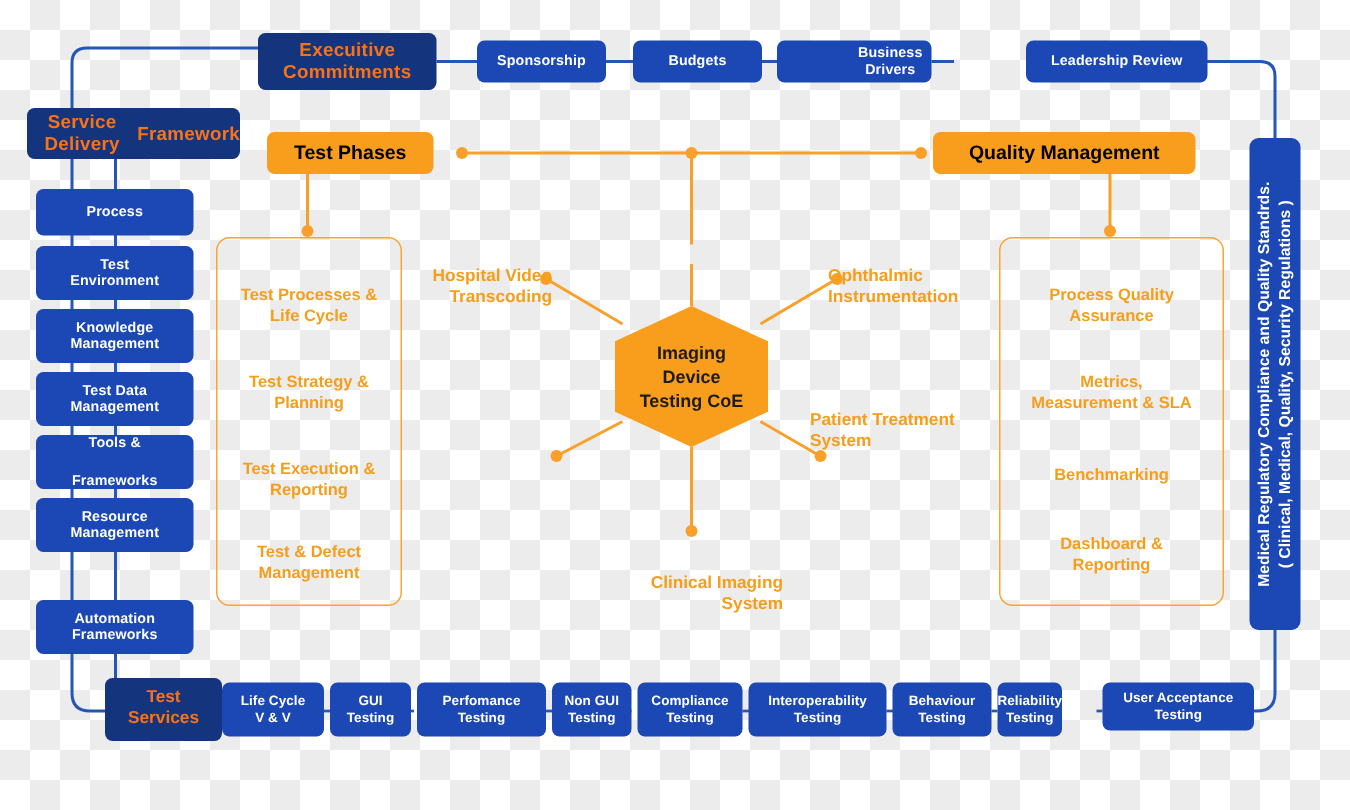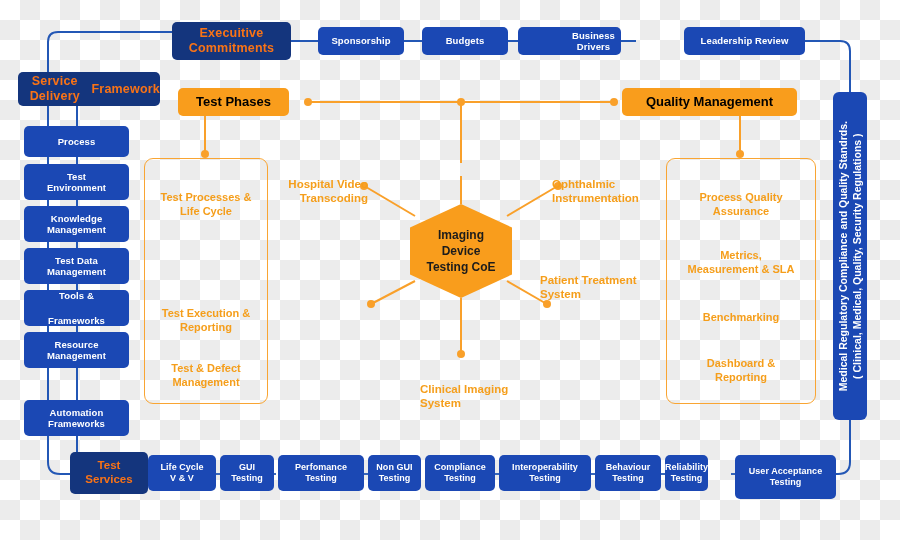--- a/index.html
+++ b/index.html
@@ -176,6 +176,10 @@
       <div>Test Processes &amp;</div>
       <div>Life Cycle</div>
     </div>
+    <div class="panel-item" style="top:90px;">
+      <div>Test Strategy &amp;</div>
+      <div>Planning</div>
+    </div>
     <div class="panel-item" style="top:148px;">
       <div>Test Execution &amp;</div>
       <div>Reporting</div>

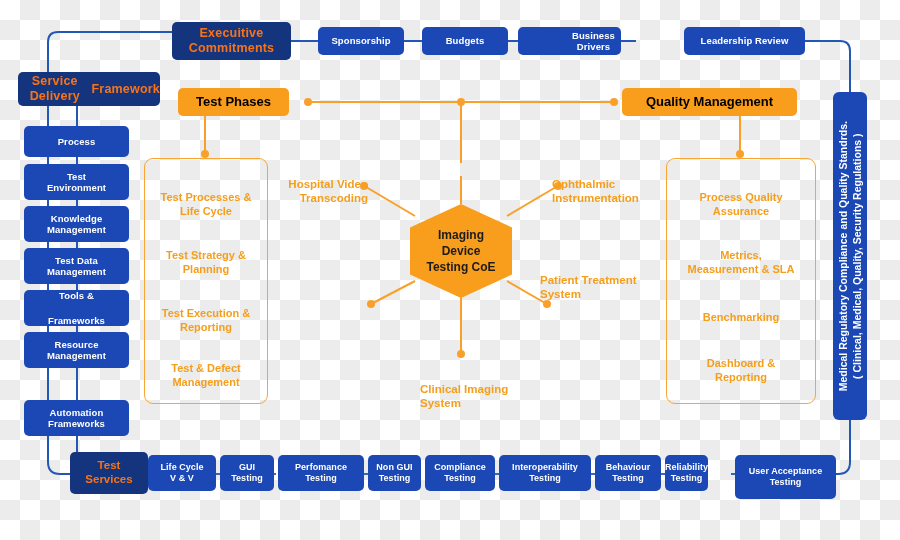--- a/index.html
+++ b/index.html
@@ -235,7 +235,7 @@
     <div>System</div>
   </div>
 
-  <div class="radial" style="left:400px;top:382px;width:122px;text-align:left;padding-left:20px;">
+  <div class="radial" style="left:400px;top:382px;width:122px;text-align:right;">
     <div>Clinical Imaging</div>
     <div>System</div>
   </div>

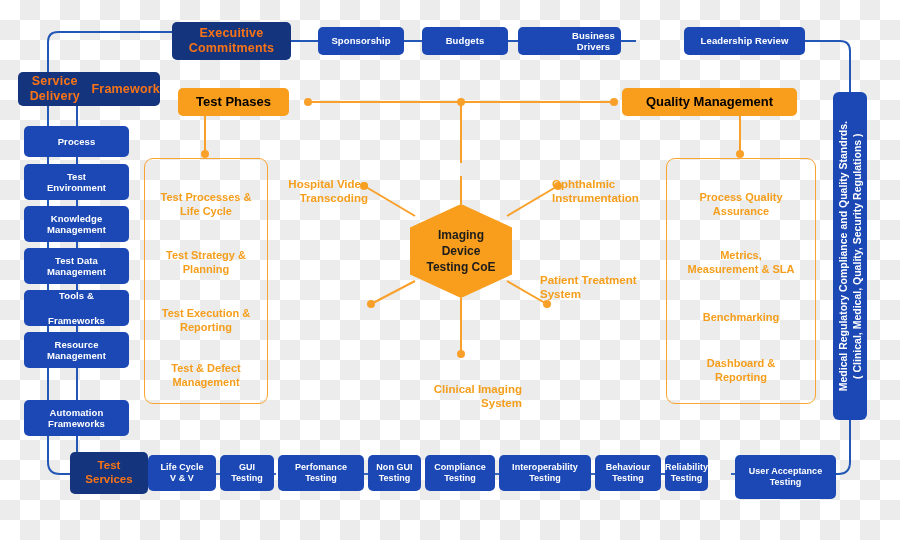--- a/index.html
+++ b/index.html
@@ -285,7 +285,7 @@
     <span>Reliability</span>
     <span>Testing</span>
   </div>
-  <div class="box blue svc" style="left:735px;top:455px;width:101px;height:44px;flex-direction:column;">
+  <div class="box blue svc" style="left:735px;top:455px;width:101px;height:32px;flex-direction:column;">
     <span>User Acceptance</span>
     <span>Testing</span>
   </div>

